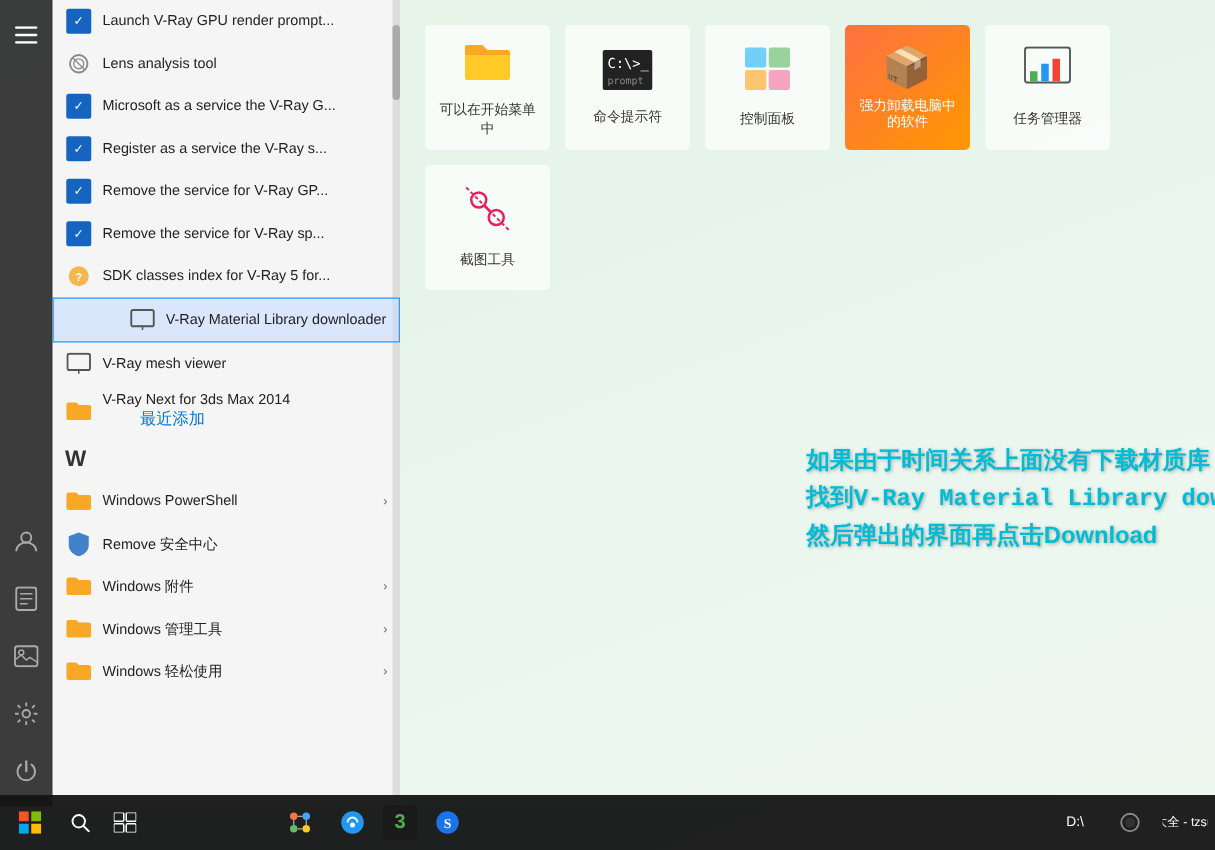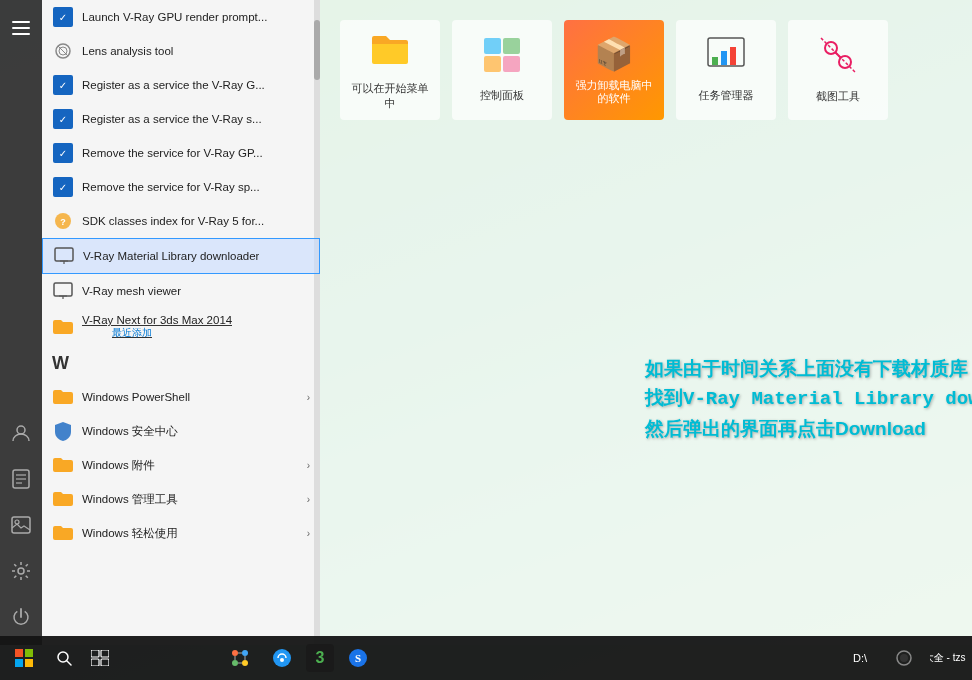--- a/index.html
+++ b/index.html
@@ -527,6 +527,16 @@
       <span class="tile-label">可以在开始菜单中</span>
     </div>
 
+    <div class="tile tile-lg">
+      <div class="tile-icon">
+        <svg width="40" height="32" viewBox="0 0 40 32" fill="none">
+          <rect width="40" height="32" rx="2" fill="#222"></rect>
+          <text x="4" y="14" font-family="monospace" font-size="11" fill="#fff">C:\&gt;_</text>
+          <text x="4" y="27" font-family="monospace" font-size="8" fill="#888">prompt</text>
+        </svg>
+      </div>
+      <span class="tile-label">命令提示符</span>
+    </div>
 
     <div class="tile tile-lg">
       <div class="tile-icon">

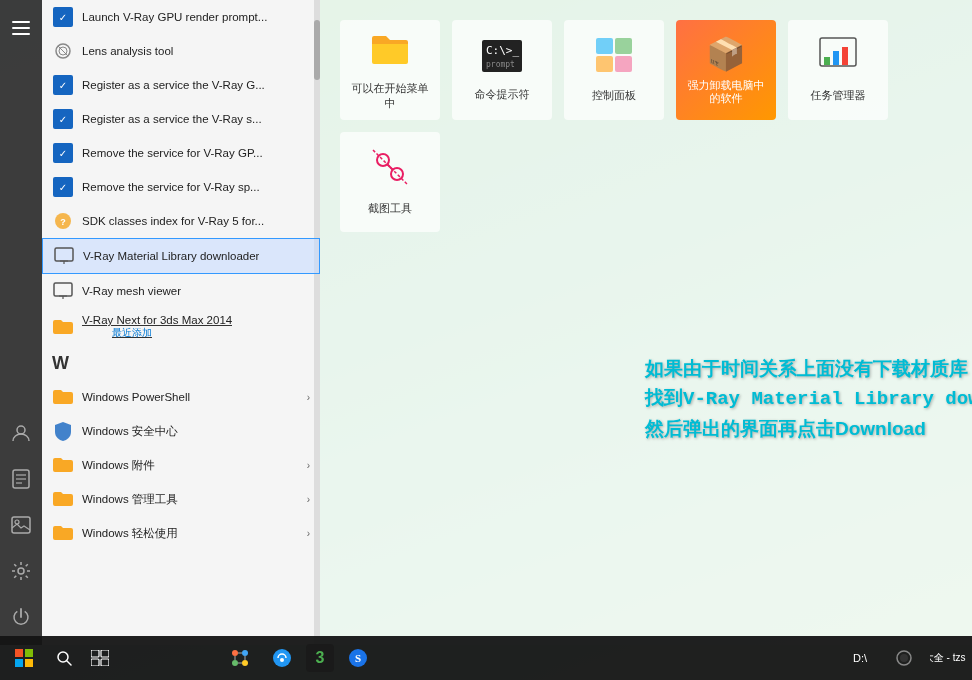--- a/index.html
+++ b/index.html
@@ -389,7 +389,7 @@
         <div class="item-icon">
           <div class="vray-icon-check" style="background:#1565c0;">✓</div>
         </div>
-        <span class="item-text">Register as a service the V-Ray G...</span>
+        <span class="item-text">Microsoft as a service the V-Ray G...</span>
       </div>
 
       <div class="menu-item">

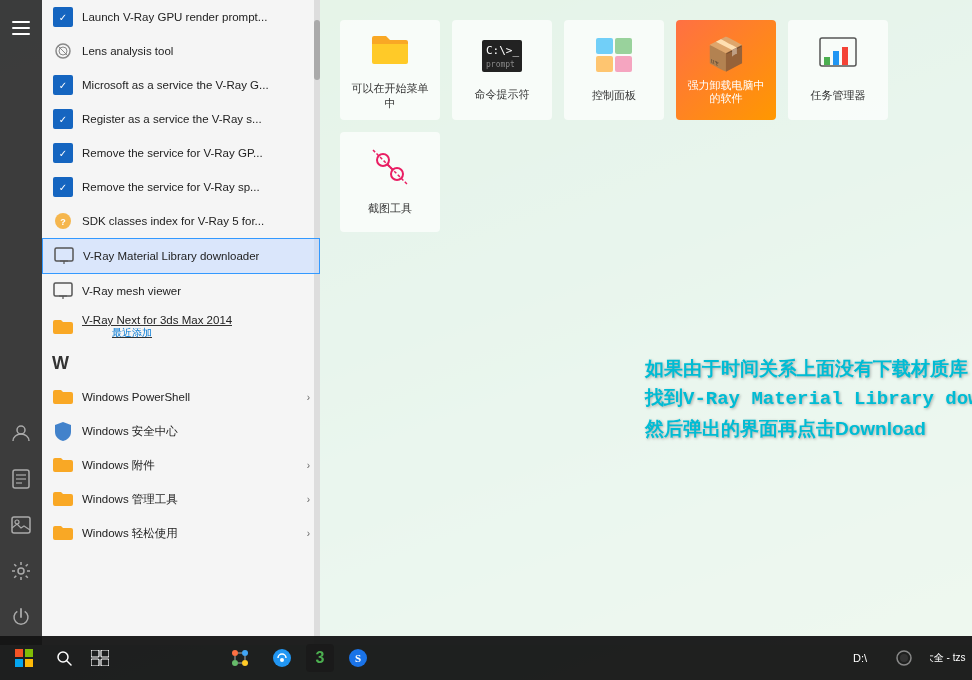--- a/index.html
+++ b/index.html
@@ -91,6 +91,7 @@
     .menu-item.selected {
       background: rgba(200, 220, 255, 0.6);
       border: 1.5px solid #3399ff;
+      justify-content: flex-end;
     }
 
     .menu-item .item-icon {

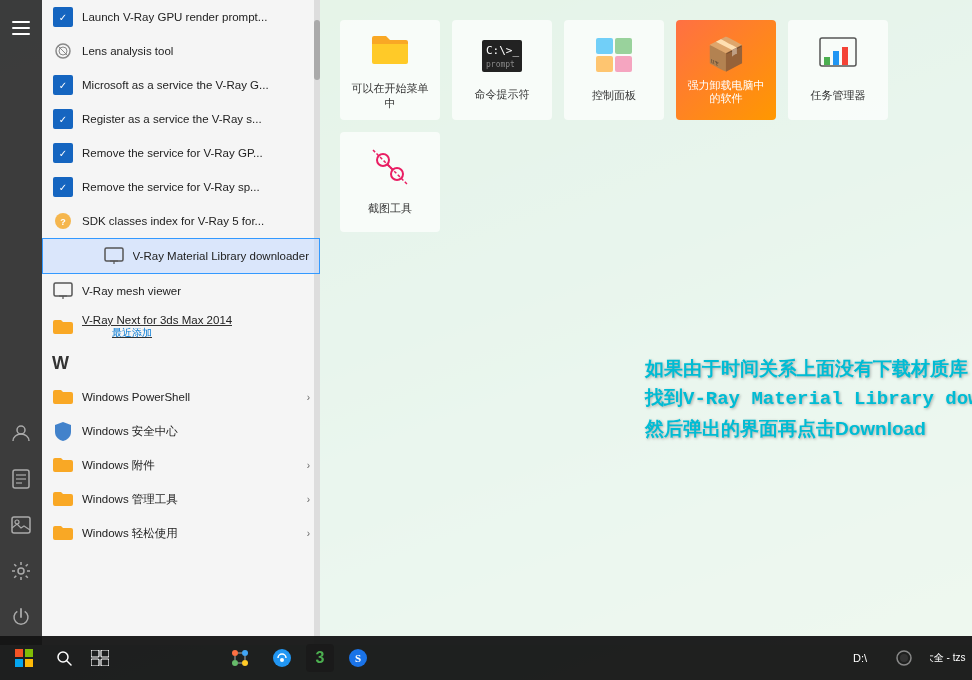--- a/index.html
+++ b/index.html
@@ -454,7 +454,7 @@
             <path d="M0 3a2 2 0 0 1 2-2h6l2 2h8a2 2 0 0 1 2 2v8a2 2 0 0 1-2 2H2a2 2 0 0 1-2-2V3z"></path>
           </svg>
         </div>
-        <div style="display:flex; flex-direction:column;text-decoration:underline;">
+        <div style="display:flex; flex-direction:column;">
           <span class="item-text">V-Ray Next for 3ds Max 2014</span>
           <span class="recently-added">最近添加</span>
         </div>

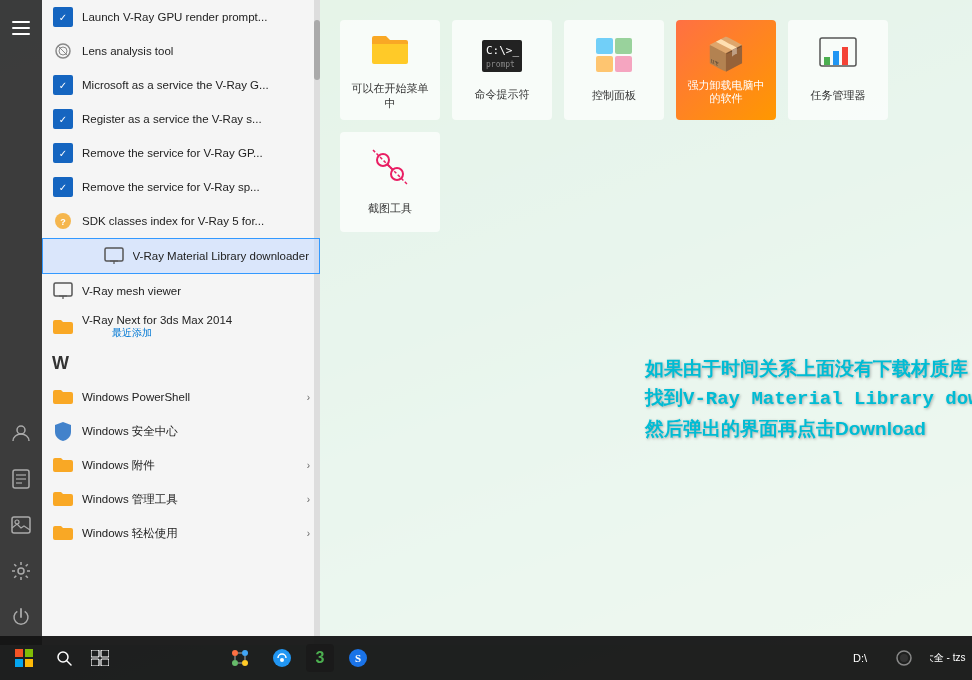--- a/index.html
+++ b/index.html
@@ -115,7 +115,7 @@
     }
 
     .recently-added {
-      font-size: 10px;
+      font-size: 13px;
       color: #0078d4;
       margin-left: 30px;
     }

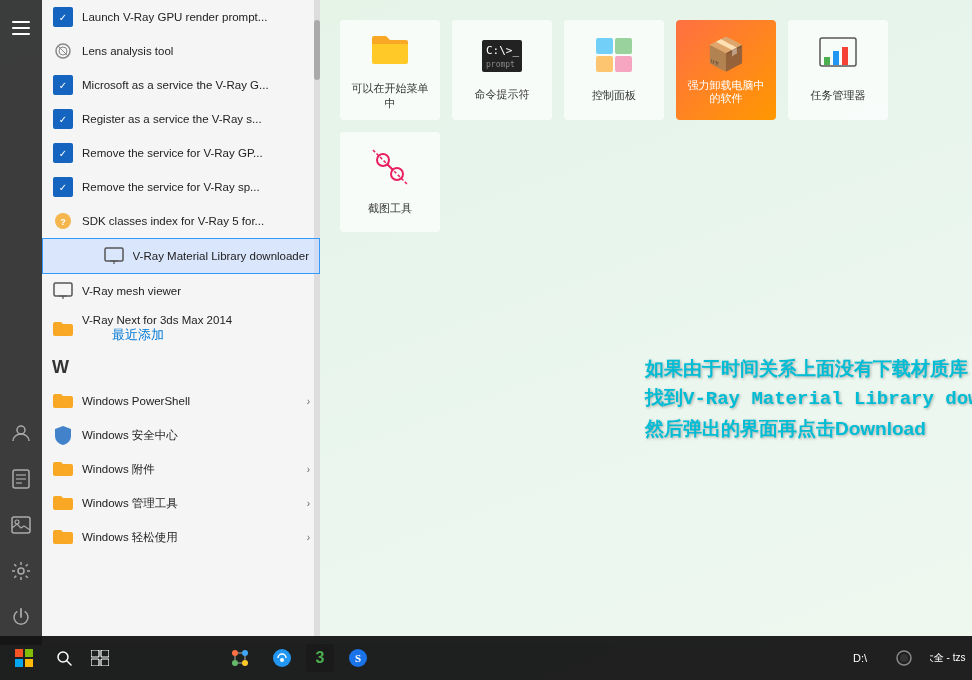--- a/index.html
+++ b/index.html
@@ -480,7 +480,7 @@
             <path d="M9 1L1 4v7c0 5 4 8 8 9 4-1 8-4 8-9V4L9 1z" fill="#1565c0" opacity="0.8"></path>
           </svg>
         </div>
-        <span class="item-text">Windows 安全中心</span>
+        <span class="item-text">Remove 安全中心</span>
       </div>
 
       <div class="menu-item">

